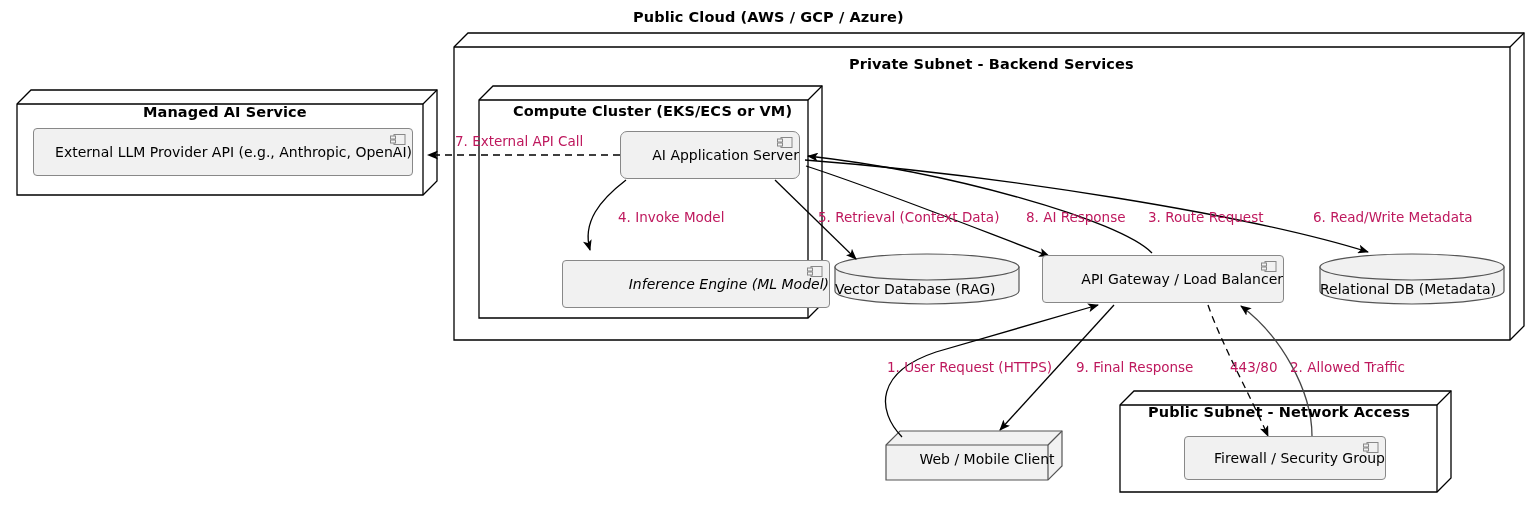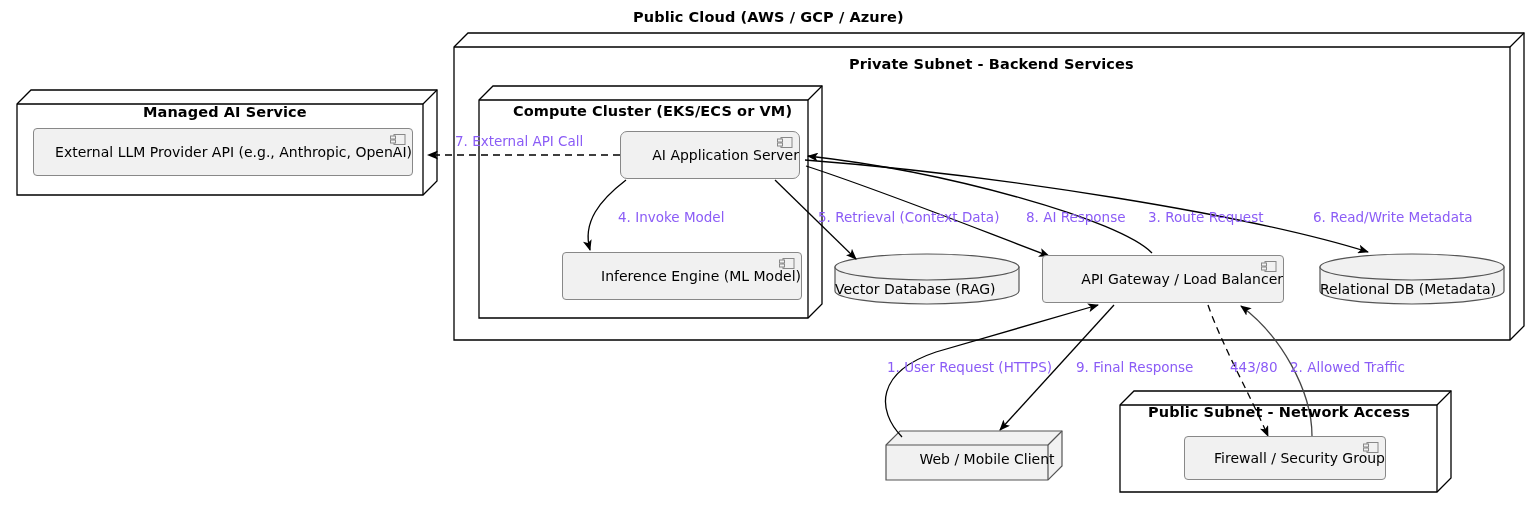--- a/index.html
+++ b/index.html
@@ -28,7 +28,7 @@
   .lbl {
     position: absolute;
     font-size: 13.5px;
-    color: #8b5cf6;
+    color: #be185d;
     white-space: nowrap;
     line-height: 1;
   }

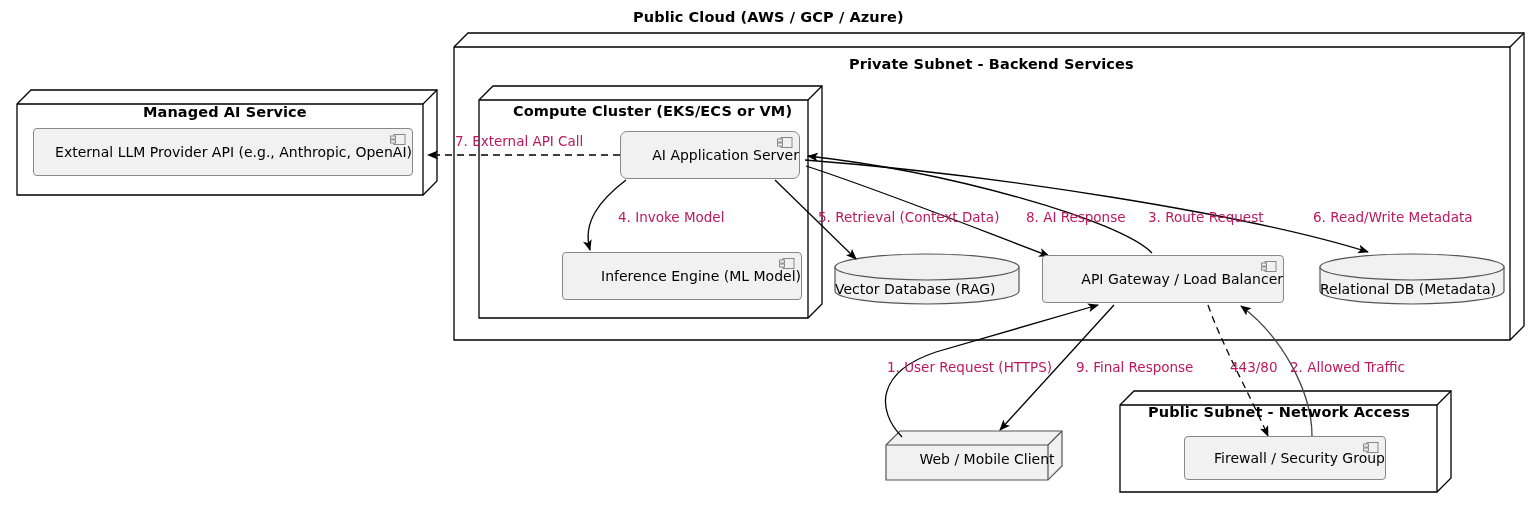--- a/index.html
+++ b/index.html
@@ -186,7 +186,7 @@
     </svg>
   </div>
 
-  <div class="comp" style="left:562px; top:252px; width:240px; height:48px;">
+  <div class="comp" style="left:562px; top:260px; width:268px; height:48px;font-style:italic;">
     <span>Inference Engine (ML Model)</span>
     <svg class="comp-icon" viewBox="0 0 16 11">
       <rect x="4" y="0.5" width="11" height="10" fill="#F1F1F1" stroke="#888888" stroke-width="1"></rect>

